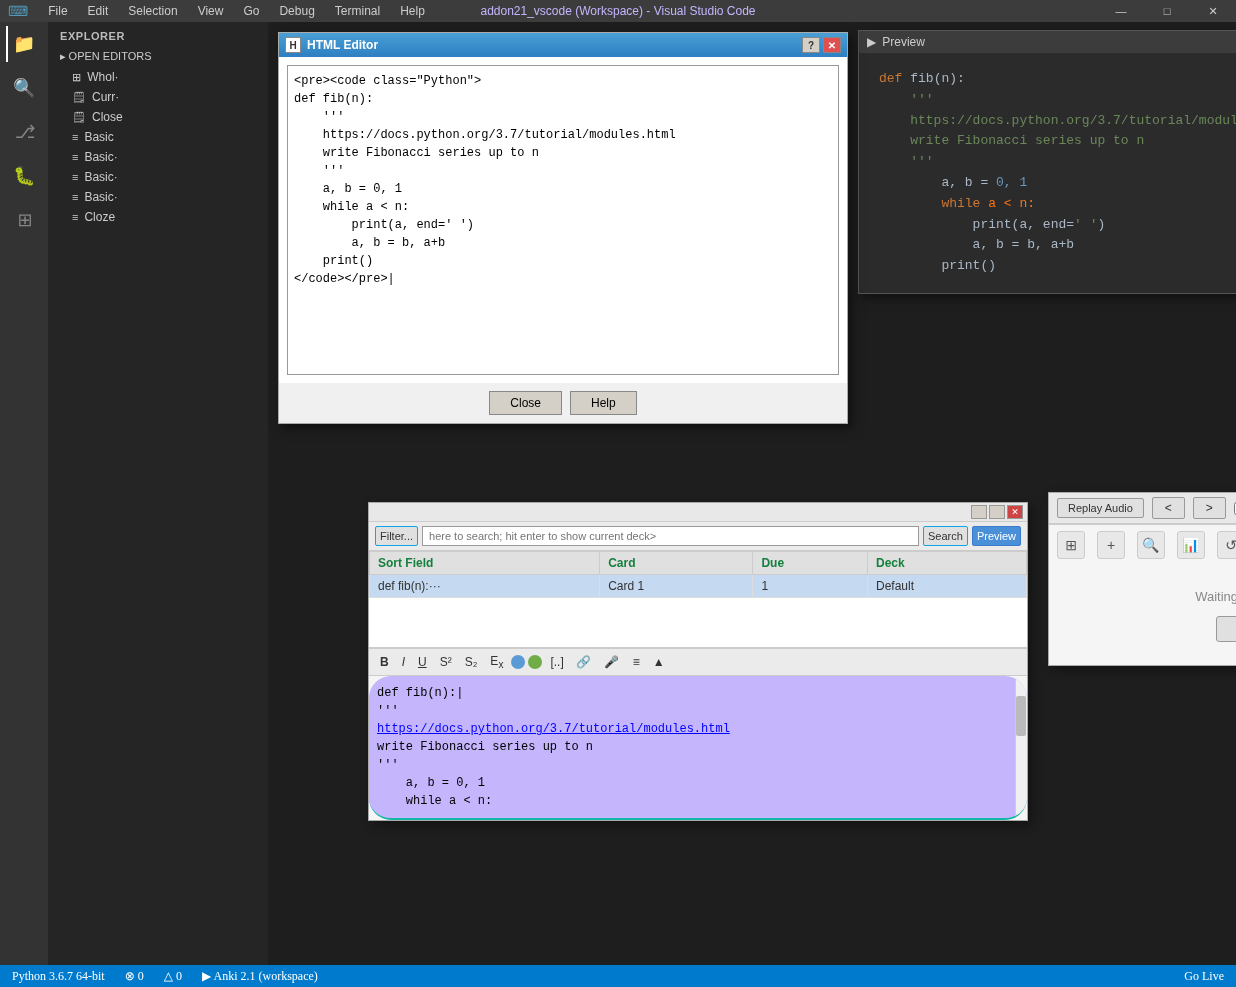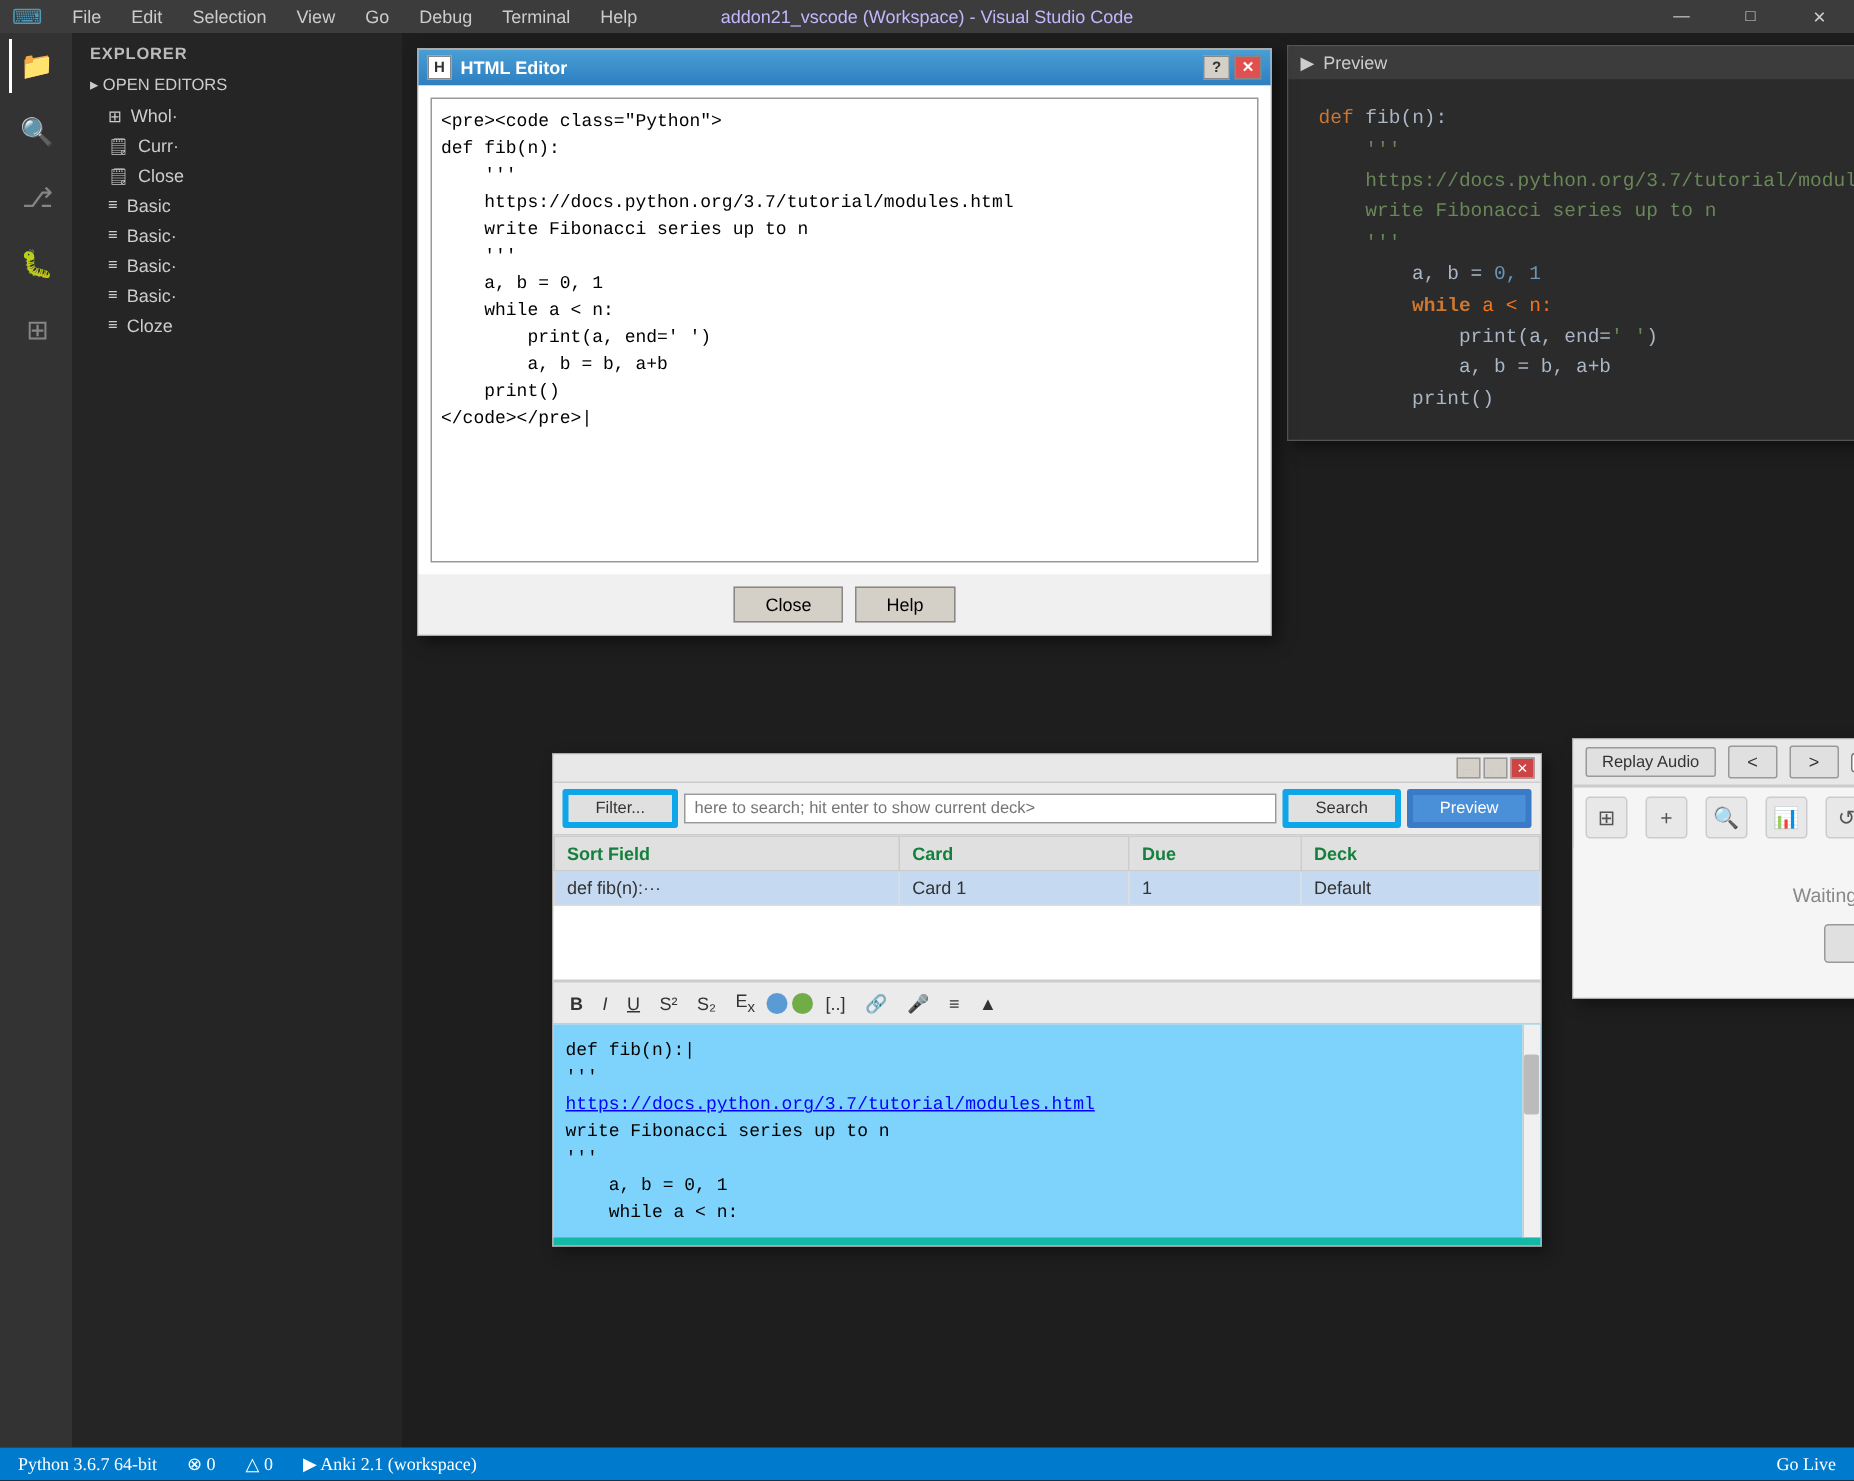--- a/index.html
+++ b/index.html
@@ -264,7 +264,7 @@
     .preview-content .py-str { color: #6a8759; }
     .preview-content .py-link { color: #6a8759; }
     .preview-content .py-num { color: #6897bb; }
-    .preview-content .py-kw { color: #cc7832; font-weight: bold; }
+    .preview-content .py-kw { color: #cc7832; }
 
     
     .anki-browser {

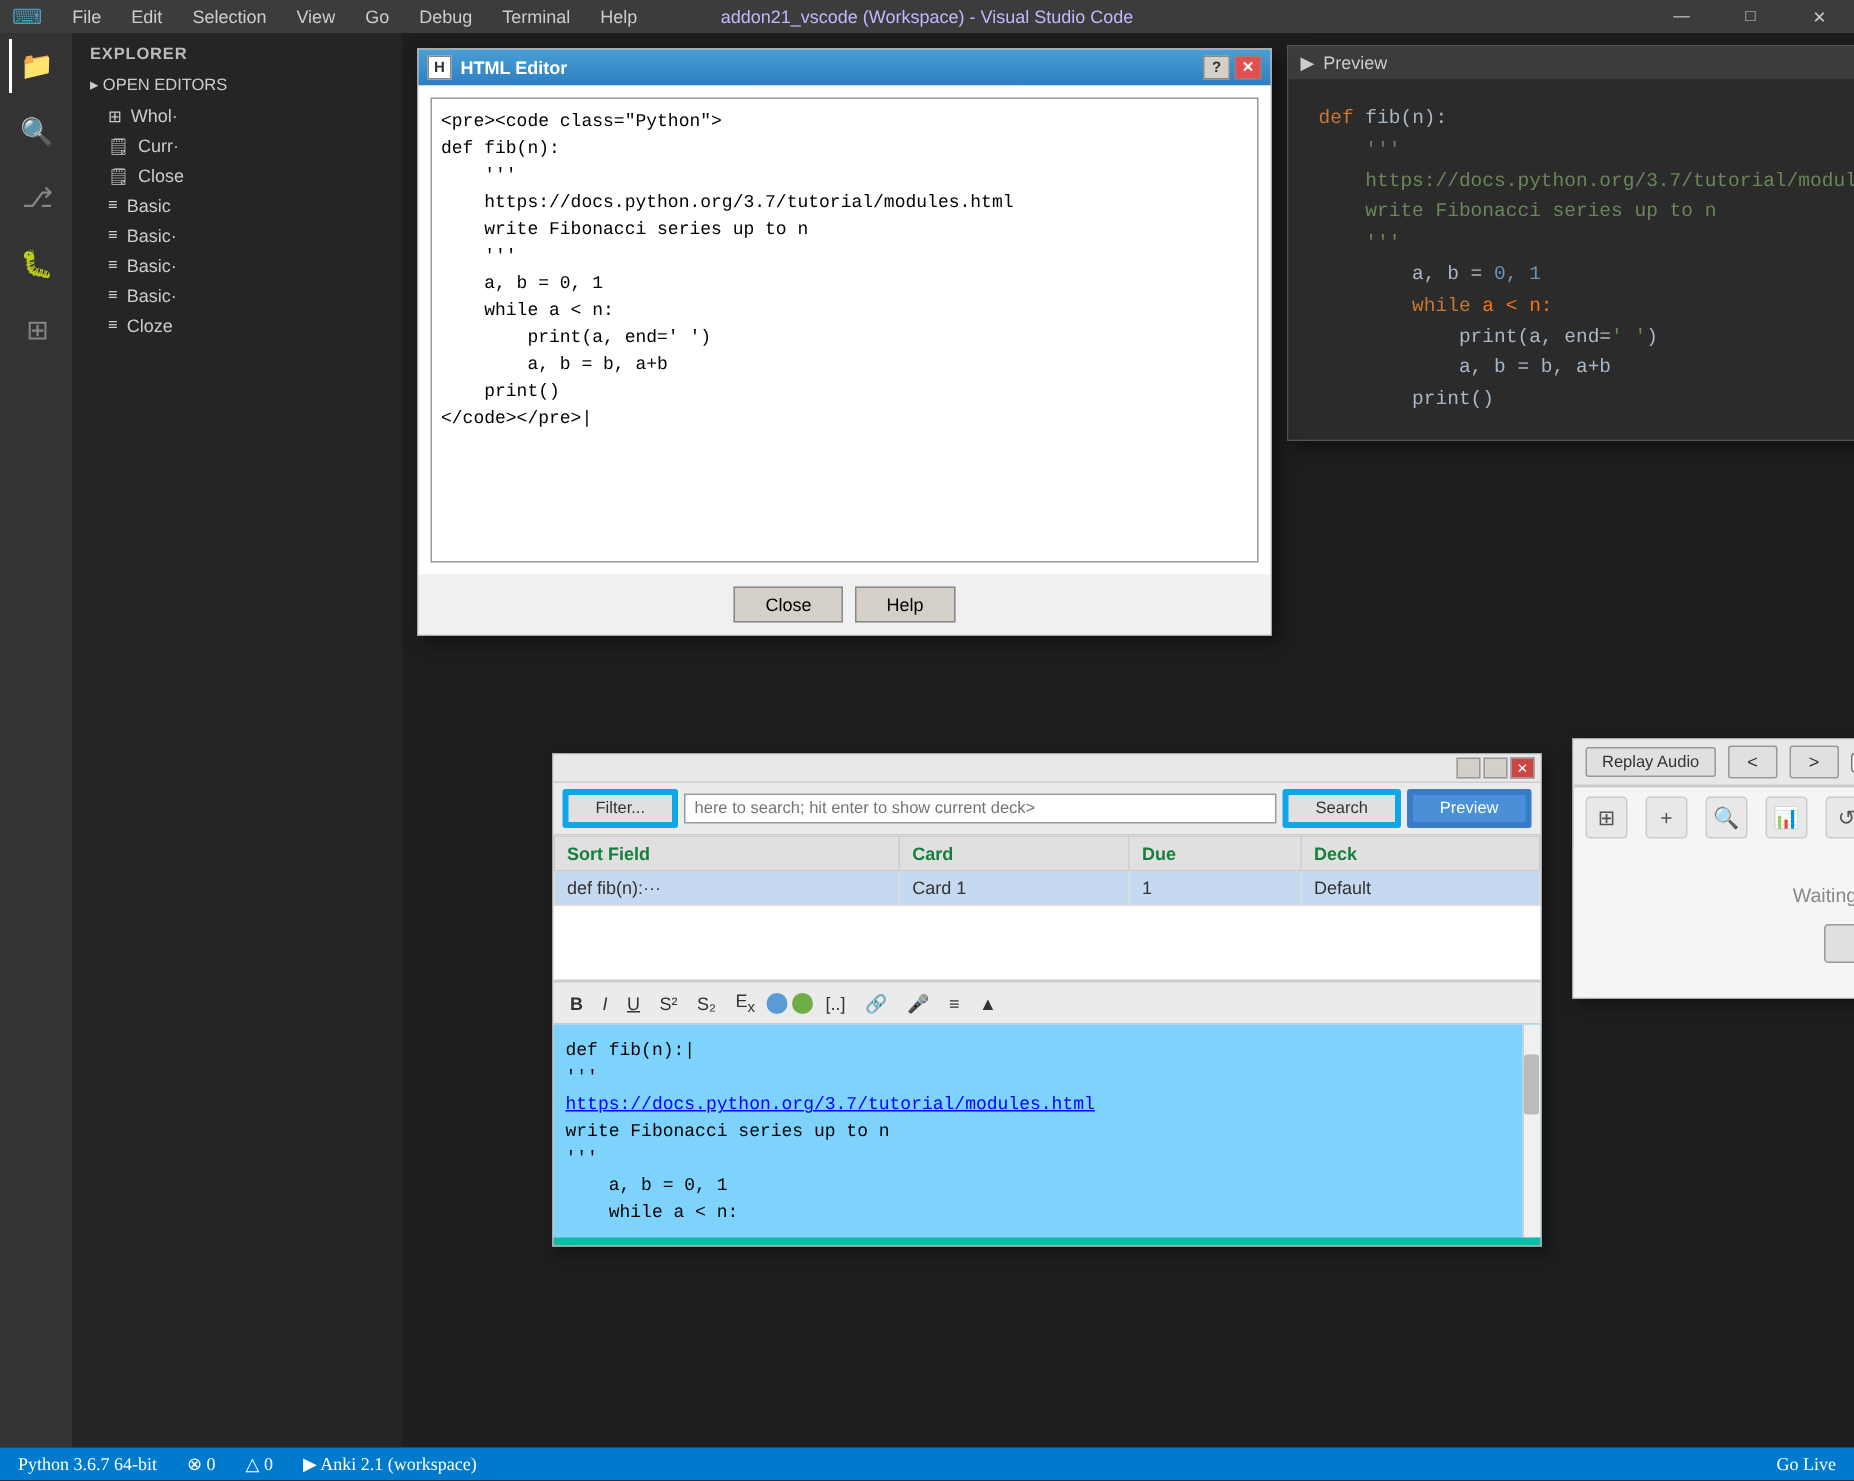--- a/index.html
+++ b/index.html
@@ -309,9 +309,9 @@
       border-bottom: 1px solid #ccc;
     }
     .anki-btn {
-      padding: 3px 18px;
+      padding: 3px 4px;
       background: #e0e0e0;
-      border: 4px solid #0ea5e9;
+      border: 1px solid #0ea5e9;
       cursor: pointer;
       font-size: 11px;
       color: #333;

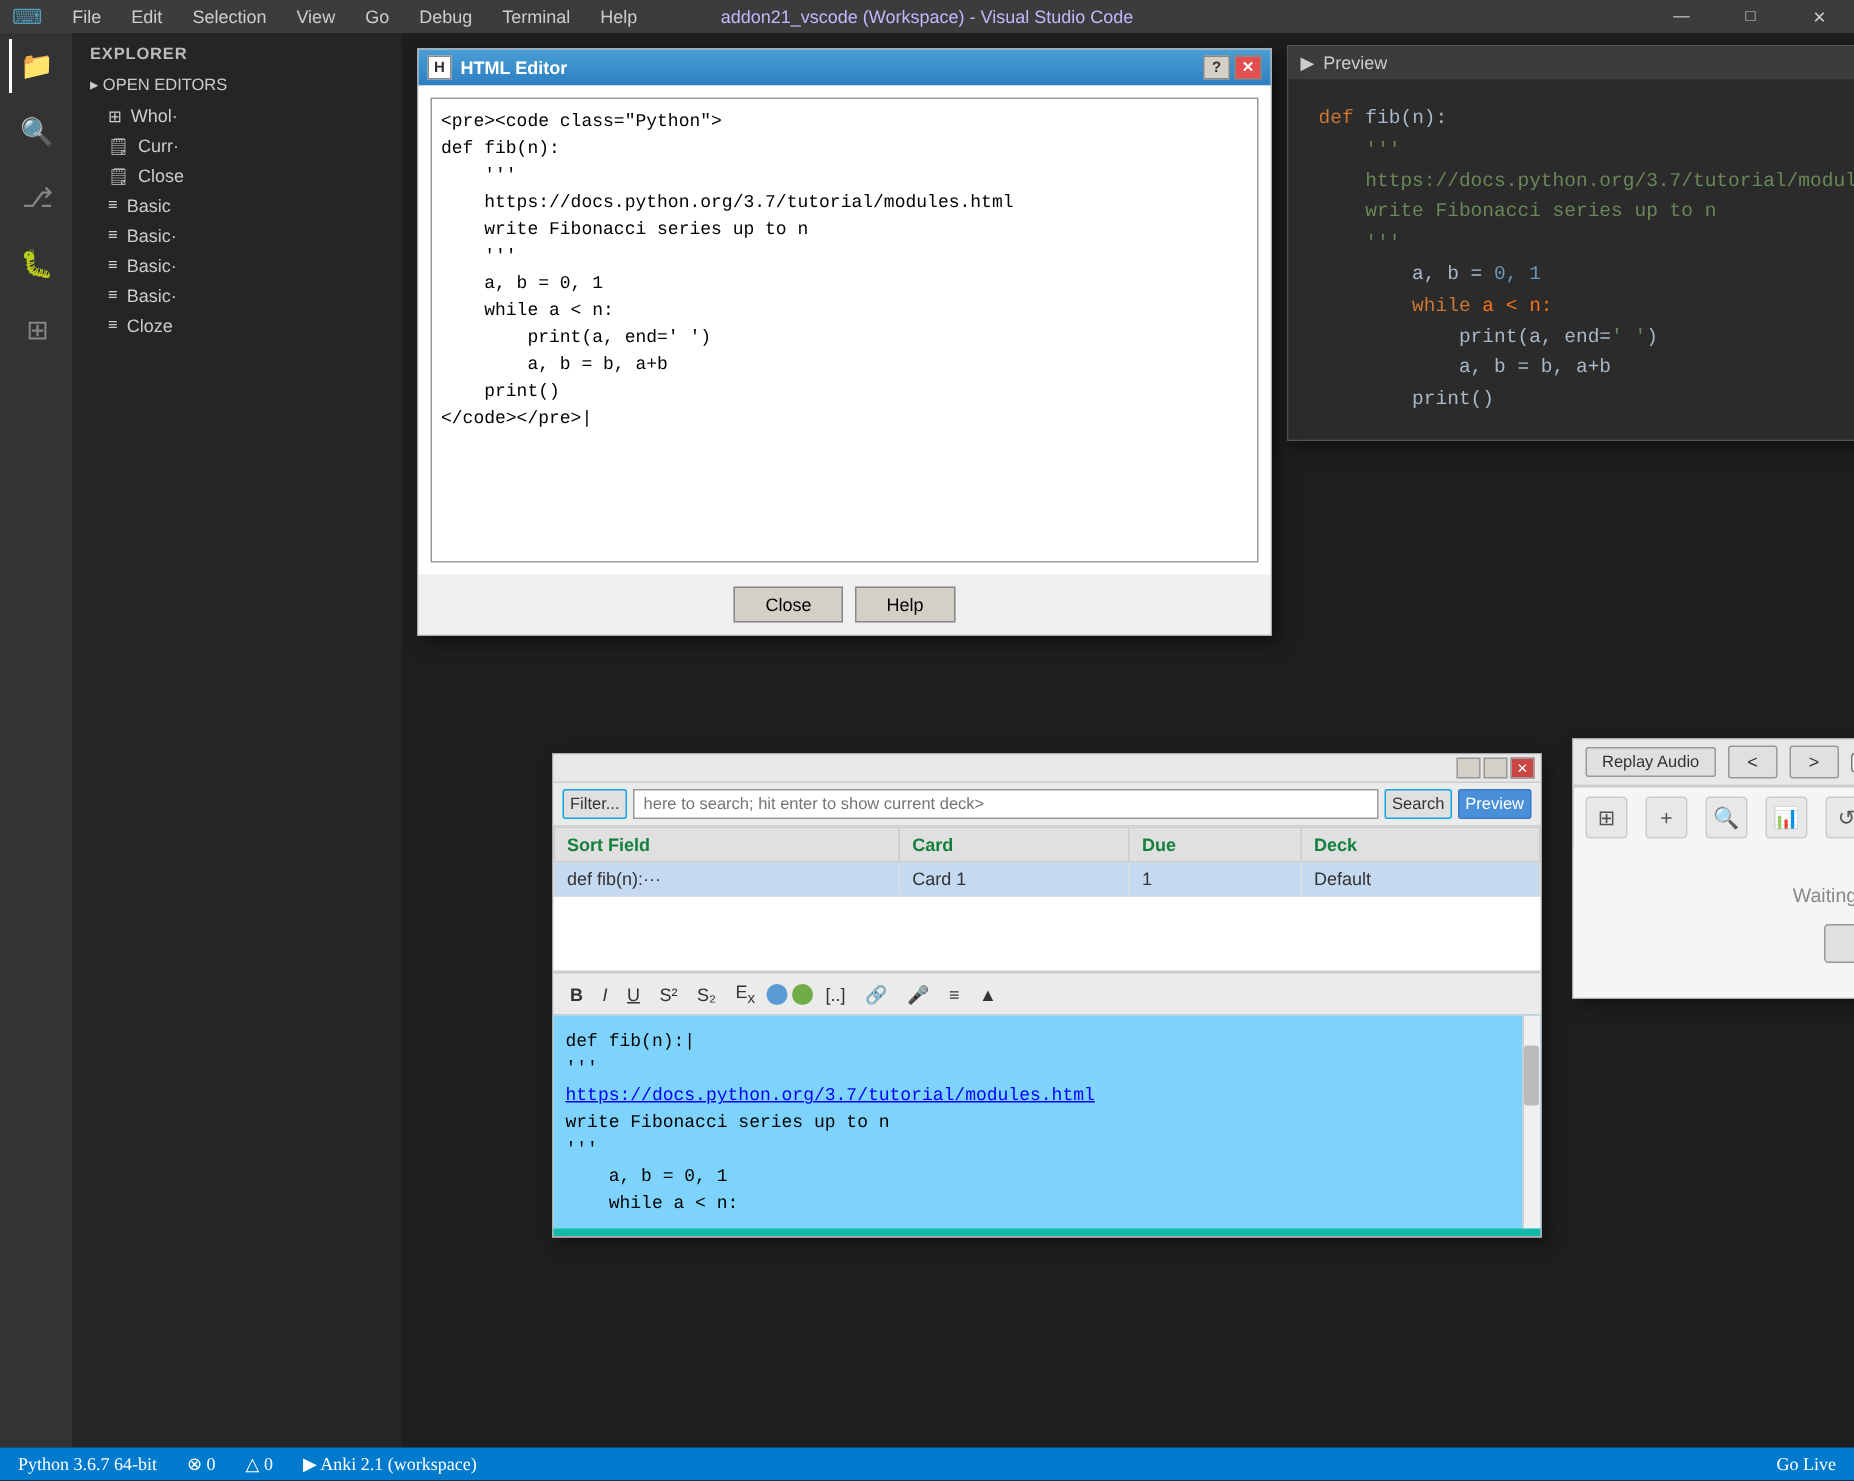--- a/index.html
+++ b/index.html
@@ -372,16 +372,17 @@
       cursor: pointer;
     }
     .card-editor-area {
-      background: #7dd3fc;
+      background: #c4b5fd;
       font-family: 'Courier New', monospace;
       font-size: 12px;
       padding: 8px;
       min-height: 130px;
-      border-bottom: 5px solid #14b8a6;
+      border-bottom: 2px solid #14b8a6;
       color: #000;
       line-height: 1.5;
       overflow: auto;
       position: relative;
+      border-radius: 22px;
     }
     .card-editor-area .py-link { color: #0000ff; text-decoration: underline; }
     .scrollbar-v {

